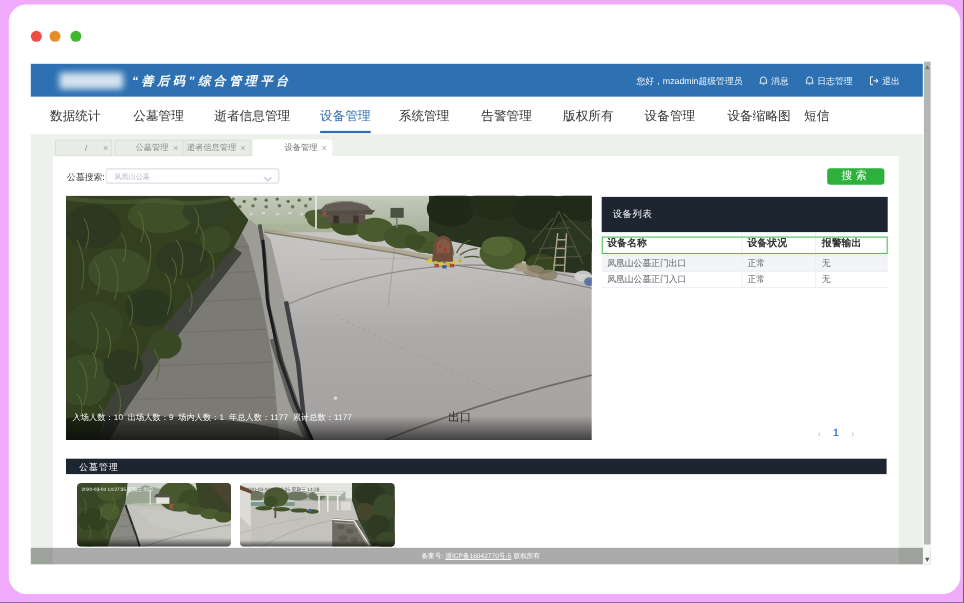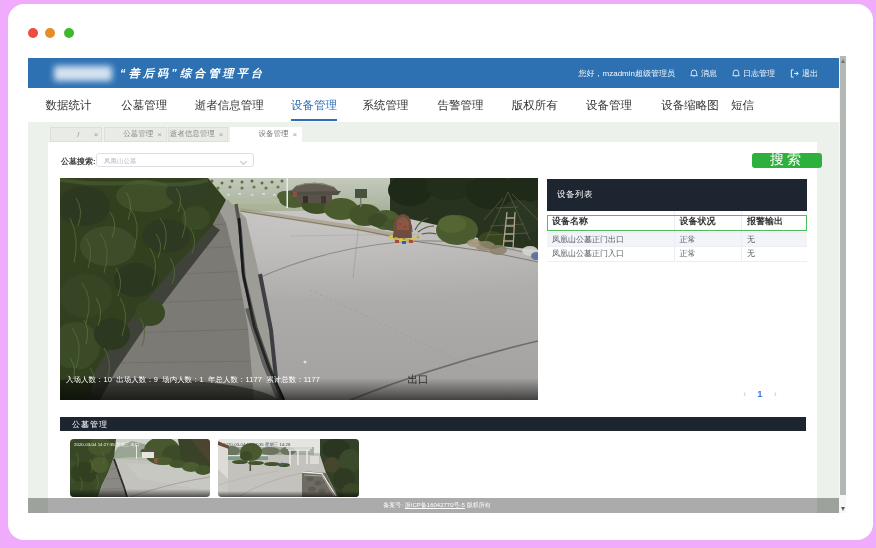--- a/index.html
+++ b/index.html
@@ -41,7 +41,7 @@
   .card { position:absolute; left:40px; top:138px; width:769px; height:371px; background:#fff; }
 
   
-  .slabel { position:absolute; left:53px; top:152px; font-size:8px; font-weight:bold; color:#3c3c3c; }
+  .slabel { position:absolute; left:53px; top:152px; font-size:8px; font-weight:normal; color:#3c3c3c; }
   .sel { position:absolute; left:88px; top:148.5px; width:158px; height:14px;
     border:1px solid #dcdfe6; border-radius:3px; background:#fff; }
   .sel .tx { position:absolute; left:7px; top:3.5px; font-size:6.5px; color:#b0b4ba; }

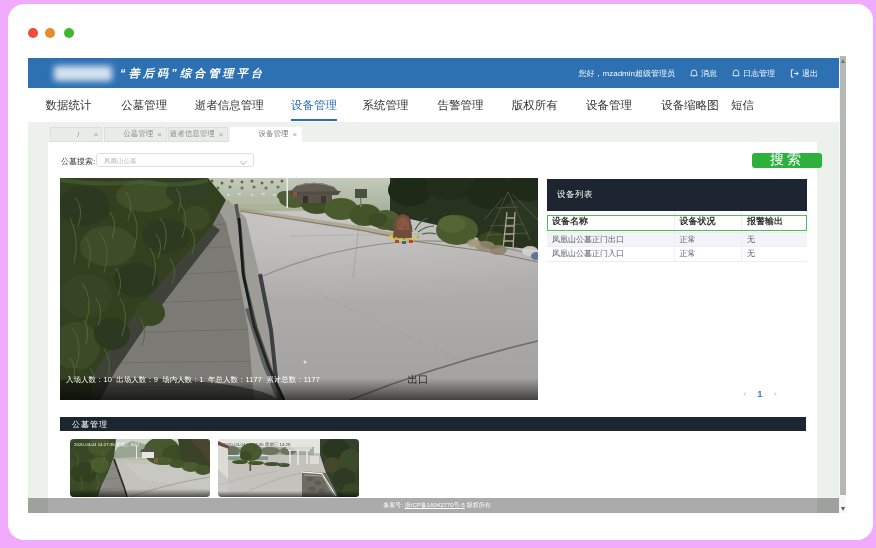--- a/index.html
+++ b/index.html
@@ -47,8 +47,8 @@
   .sel .tx { position:absolute; left:7px; top:3.5px; font-size:6.5px; color:#b0b4ba; }
   .sel .ar { position:absolute; right:7px; top:5px; width:5px; height:5px;
     border-right:1px solid #c0c4cc; border-bottom:1px solid #c0c4cc; transform:rotate(45deg); }
-  .btn { position:absolute; left:744px; top:148.5px; width:70px; height:15px;
-    background:#2eb03d; border-radius:3px; color:#fff; font-size:14px;
+  .btn { position:absolute; left:744px; top:148.5px; width:52px; height:15px;
+    background:#2eb03d; border-radius:3px; color:#fff; font-size:10px;
     display:flex; align-items:center; justify-content:center; letter-spacing:3px; }
 
   

